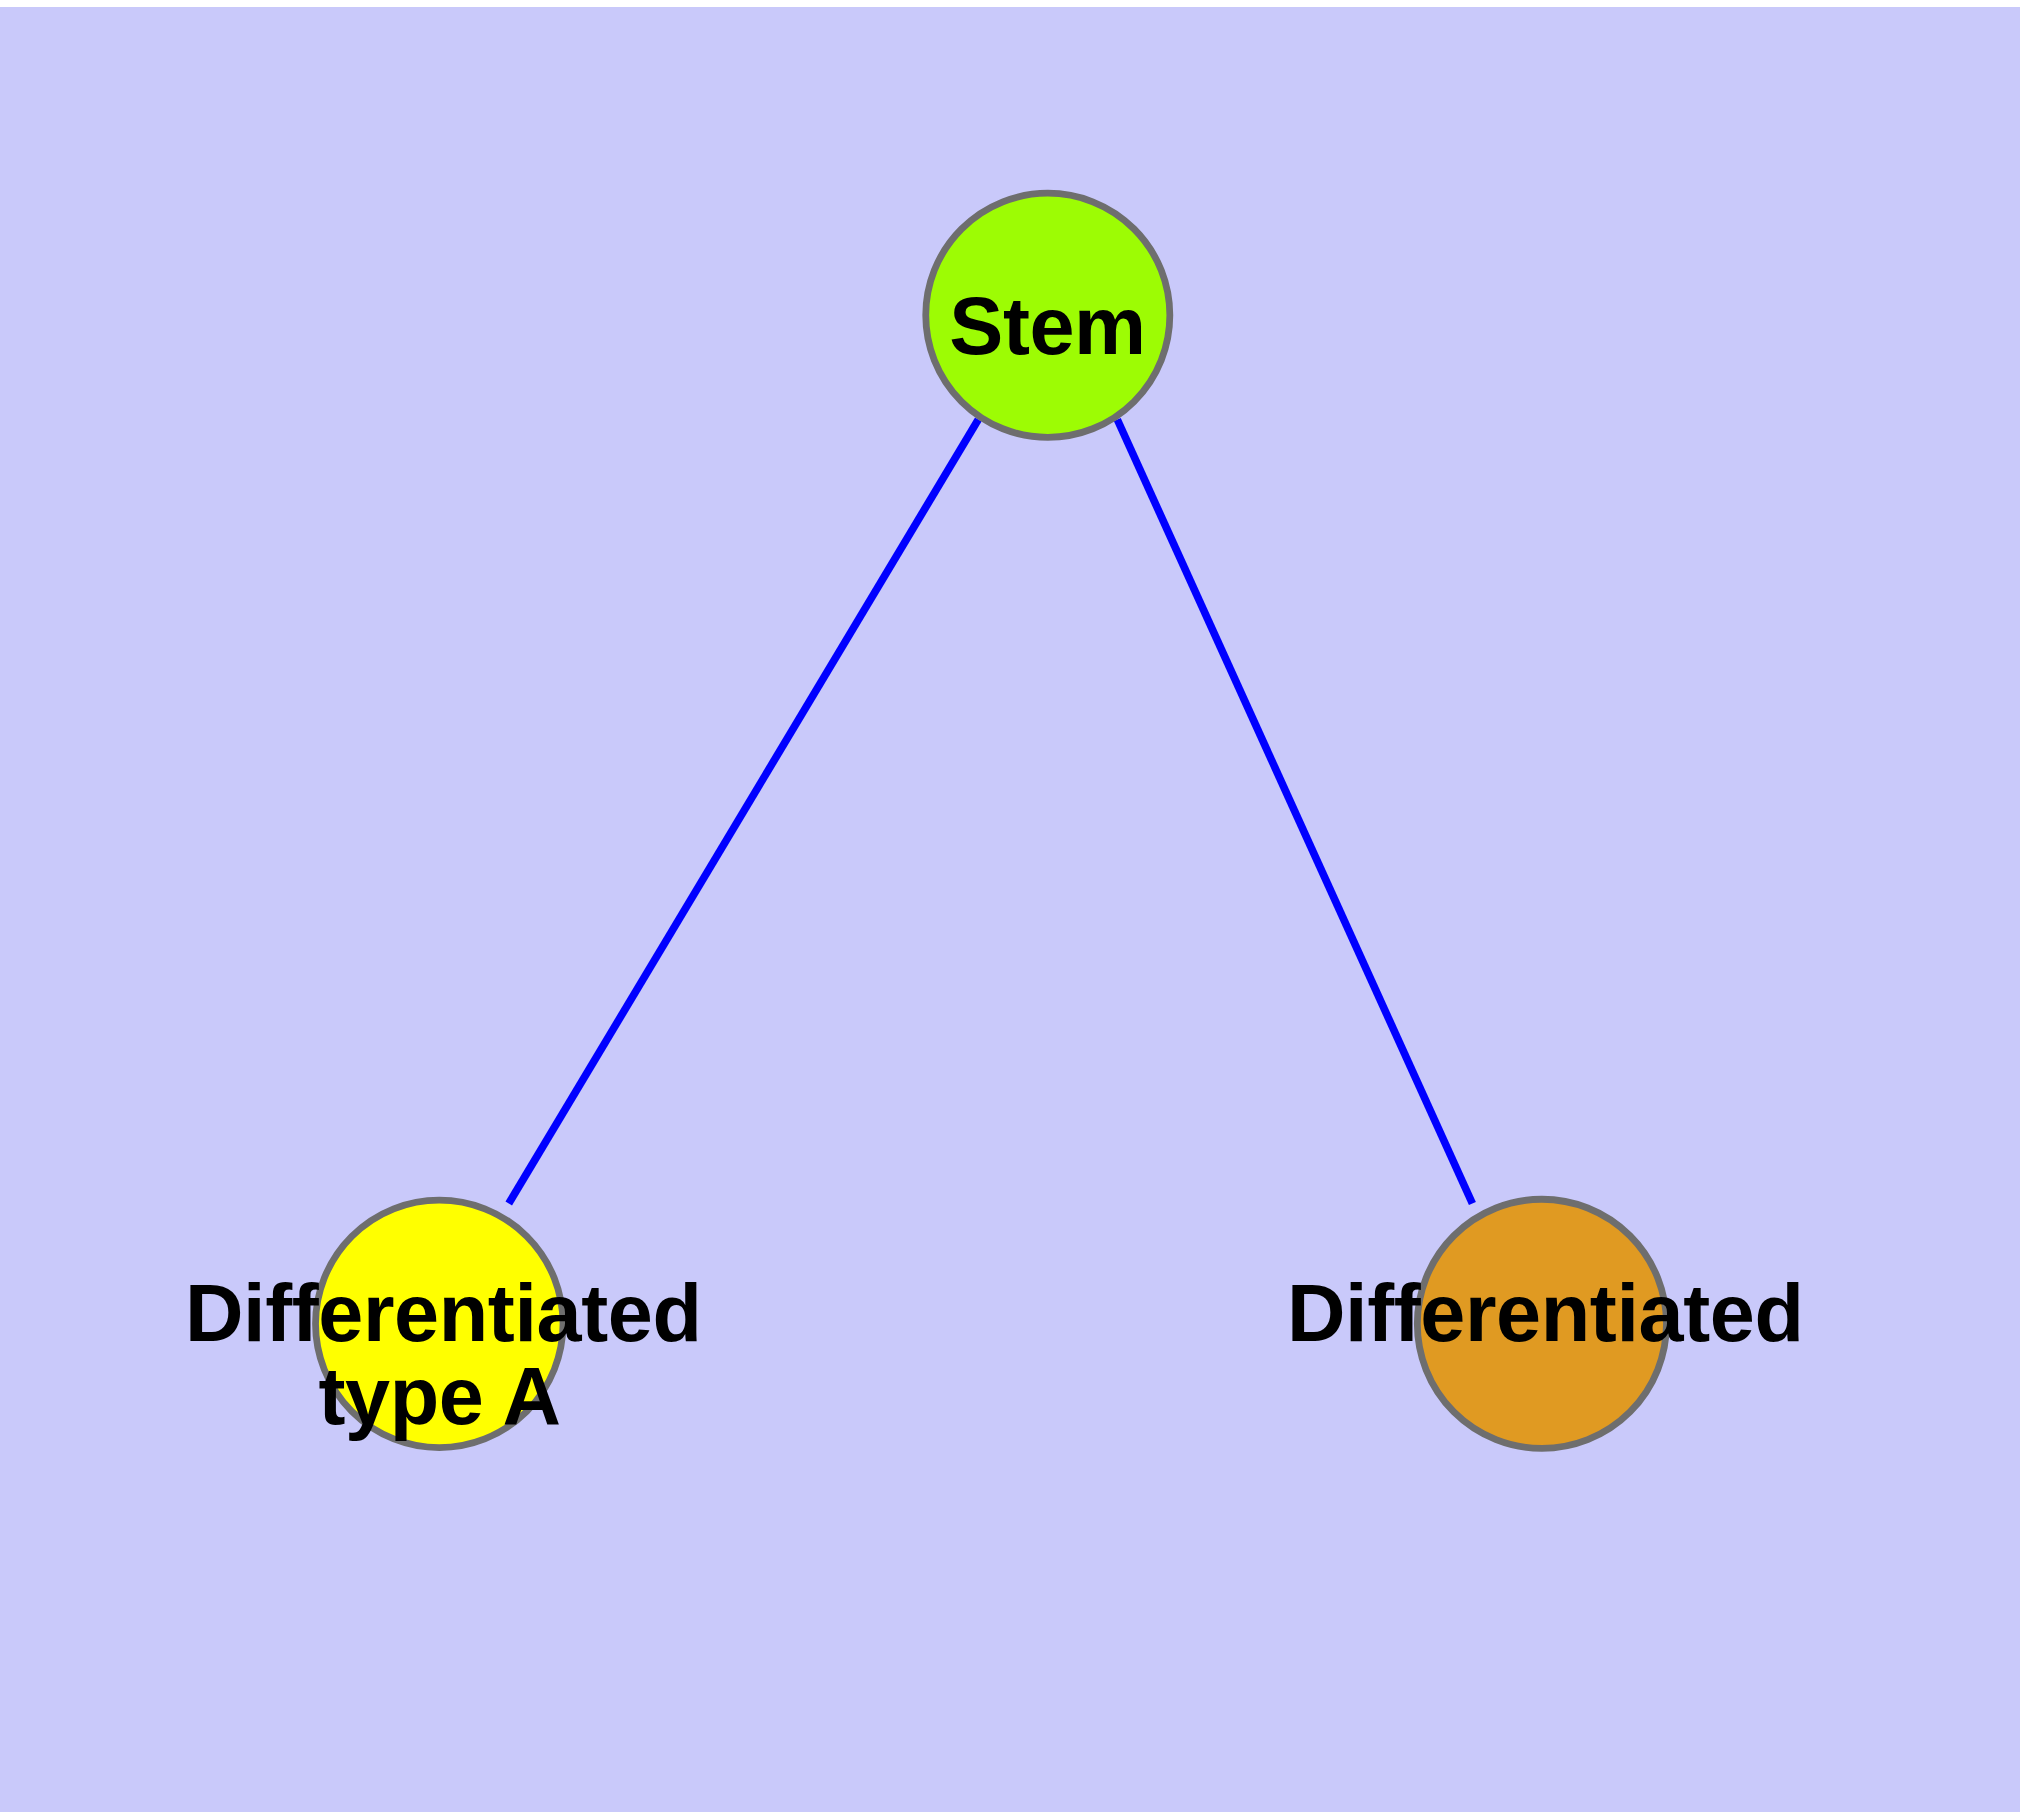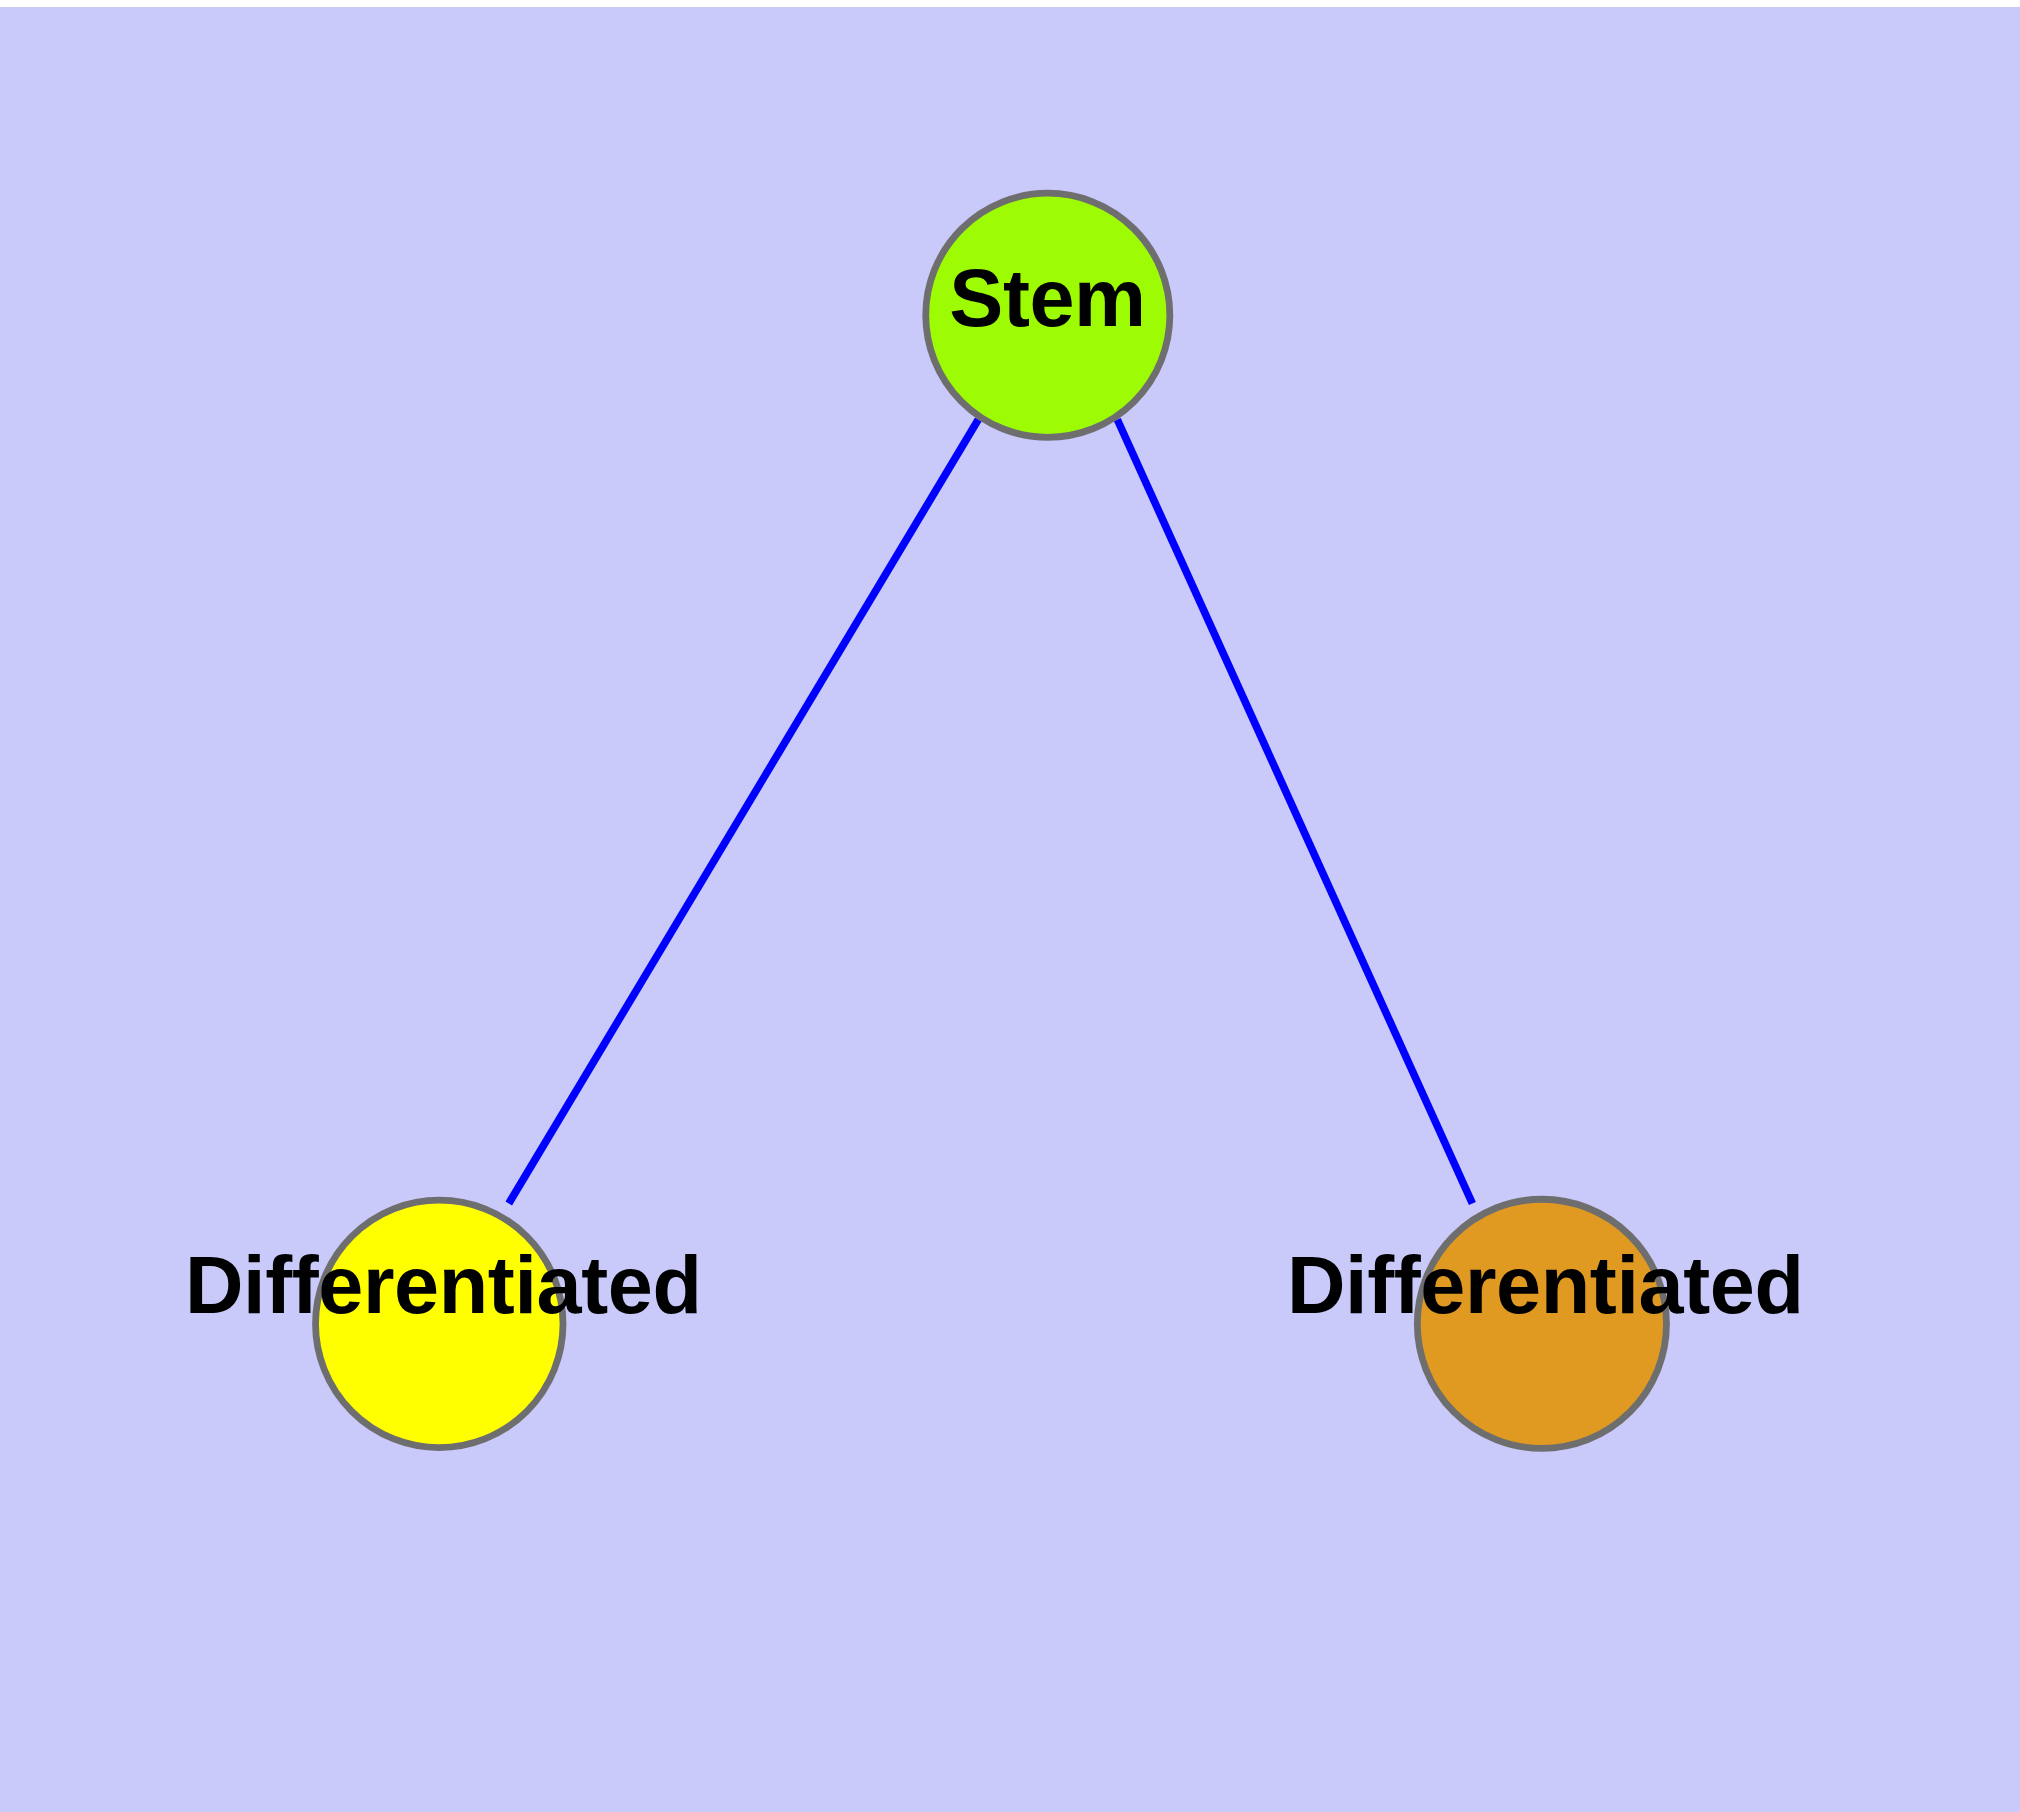--- a/index.html
+++ b/index.html
@@ -39,6 +39,7 @@
     line-height: 1.02;
     letter-spacing: -0.4px;
     pointer-events: none;
+    margin-top: 28px;
   }
   #label-stem {
     left: 793px;

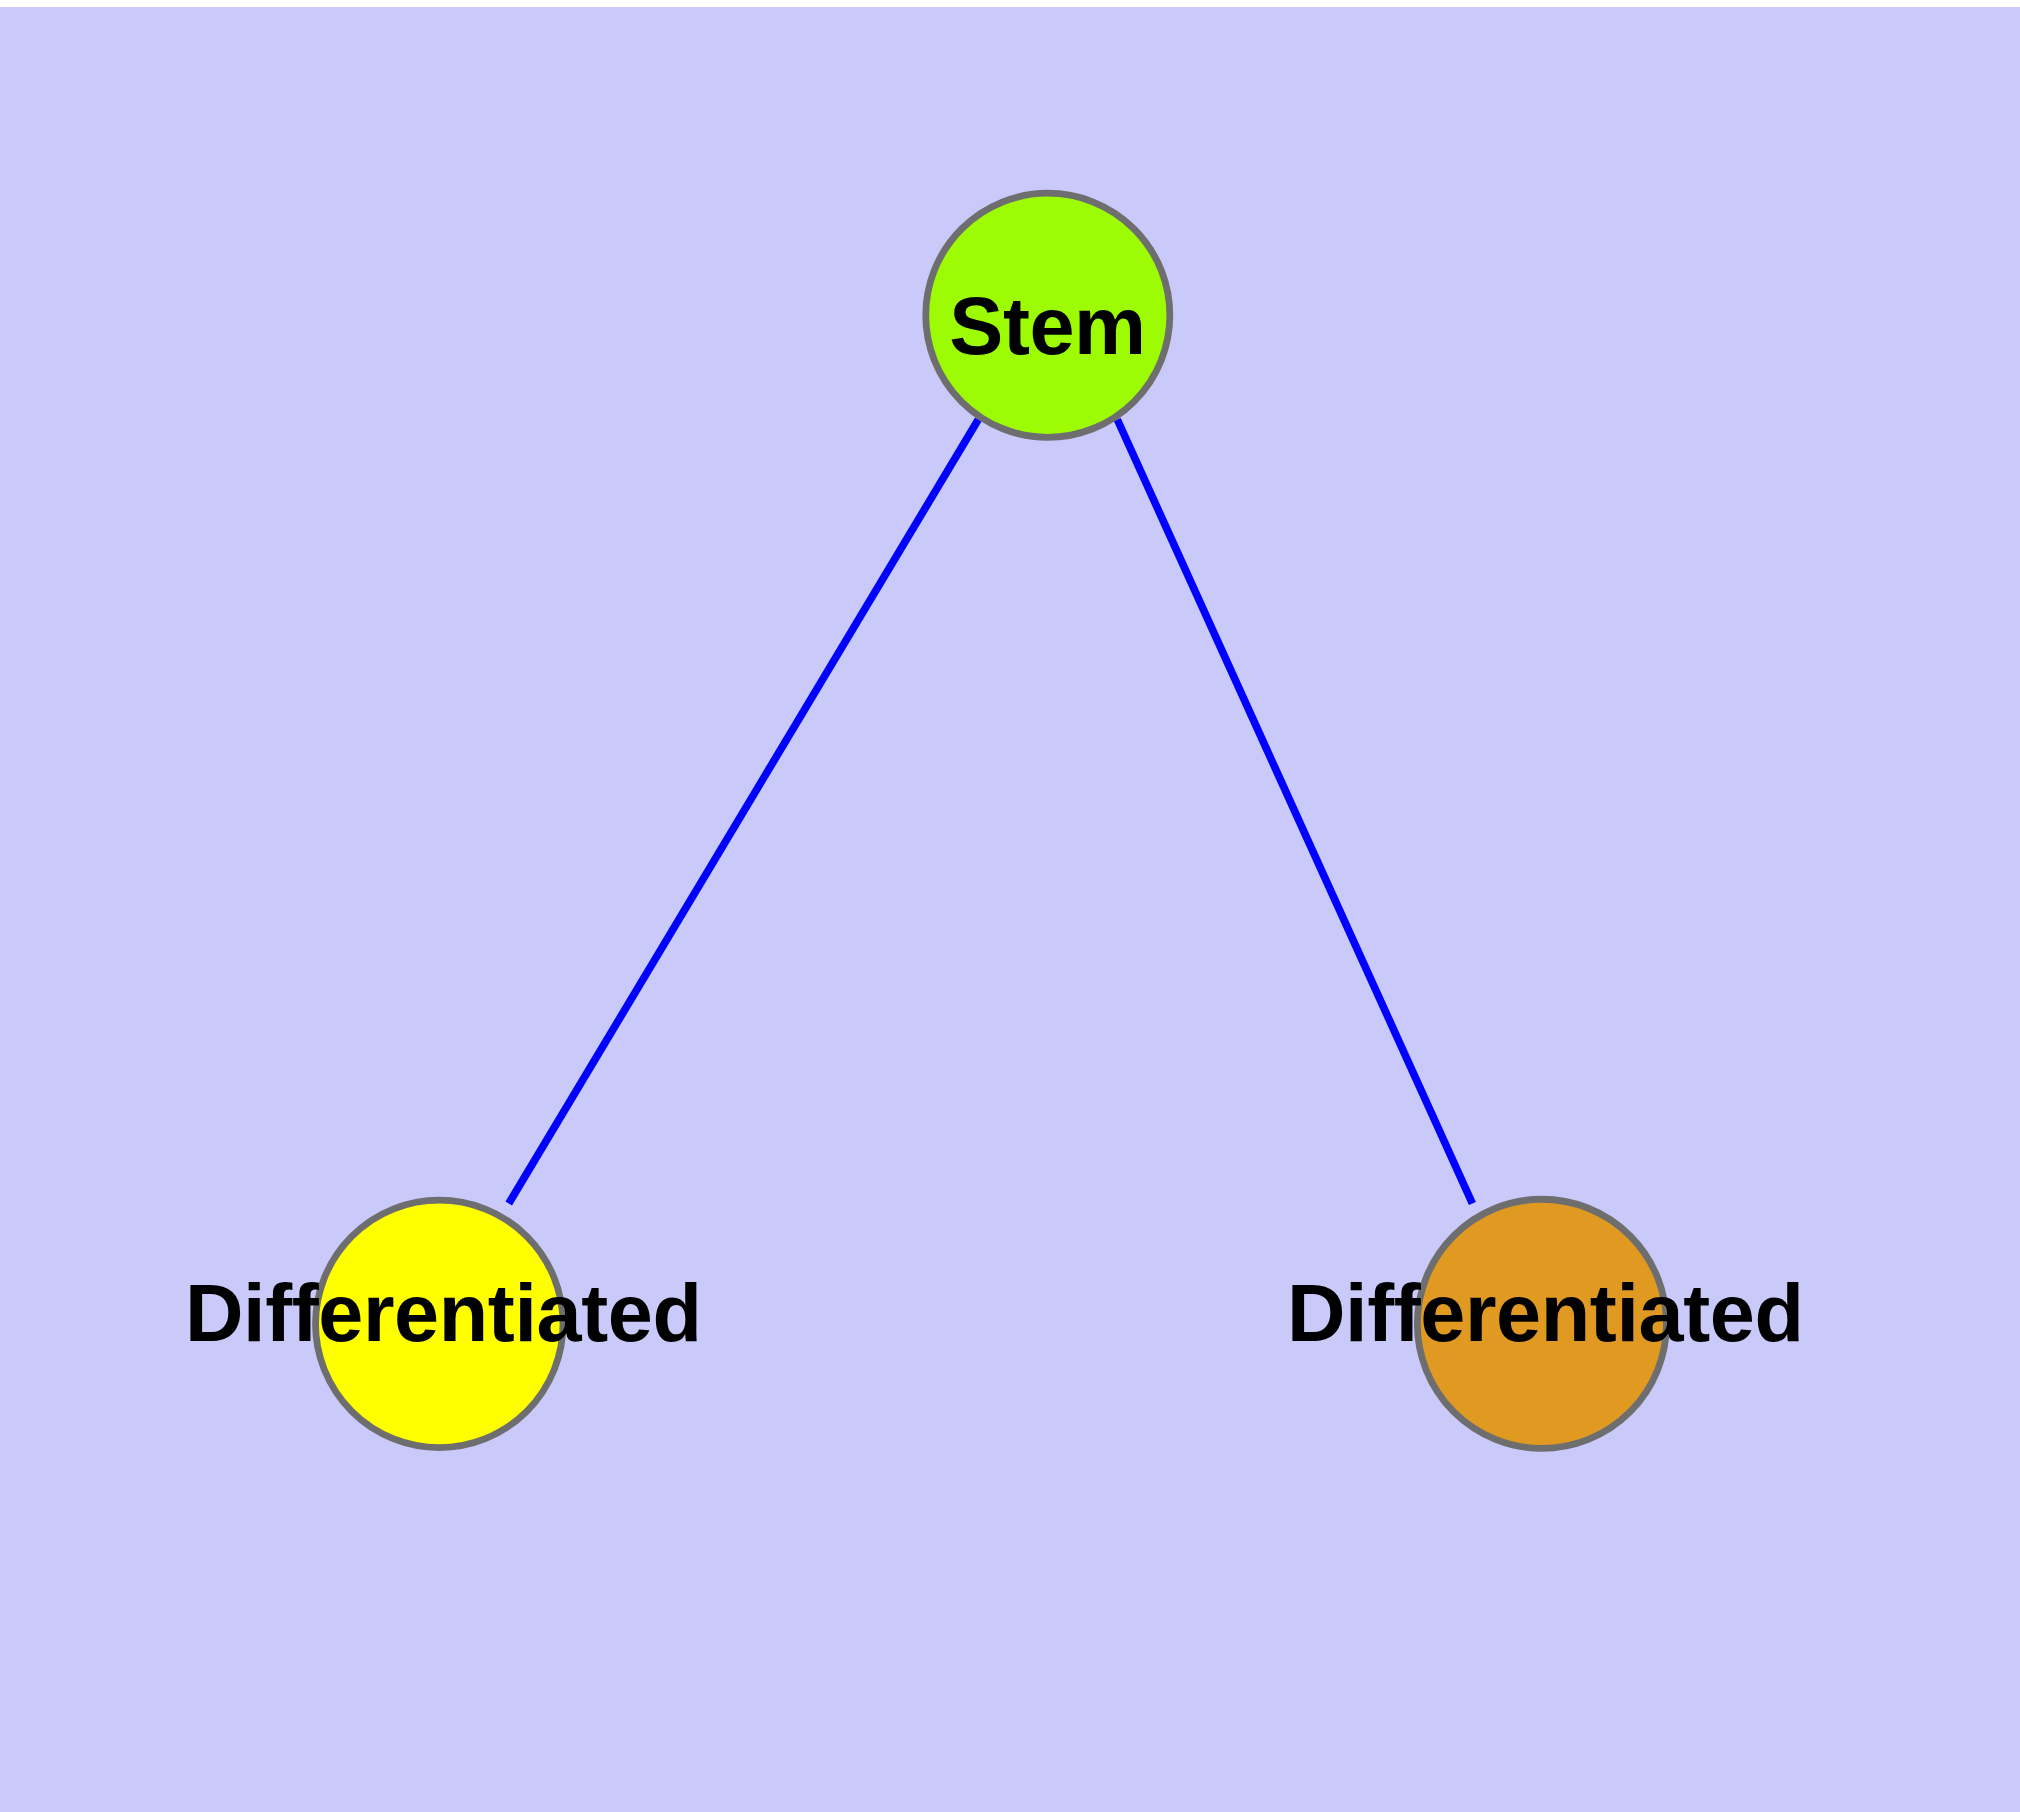--- a/index.html
+++ b/index.html
@@ -85,6 +85,7 @@
 
   <div class="node-label" id="label-type-a">
     <div>Differentiated</div>
+    <div>type A</div>
   </div>
 
   <div class="node-label" id="label-type-b">

